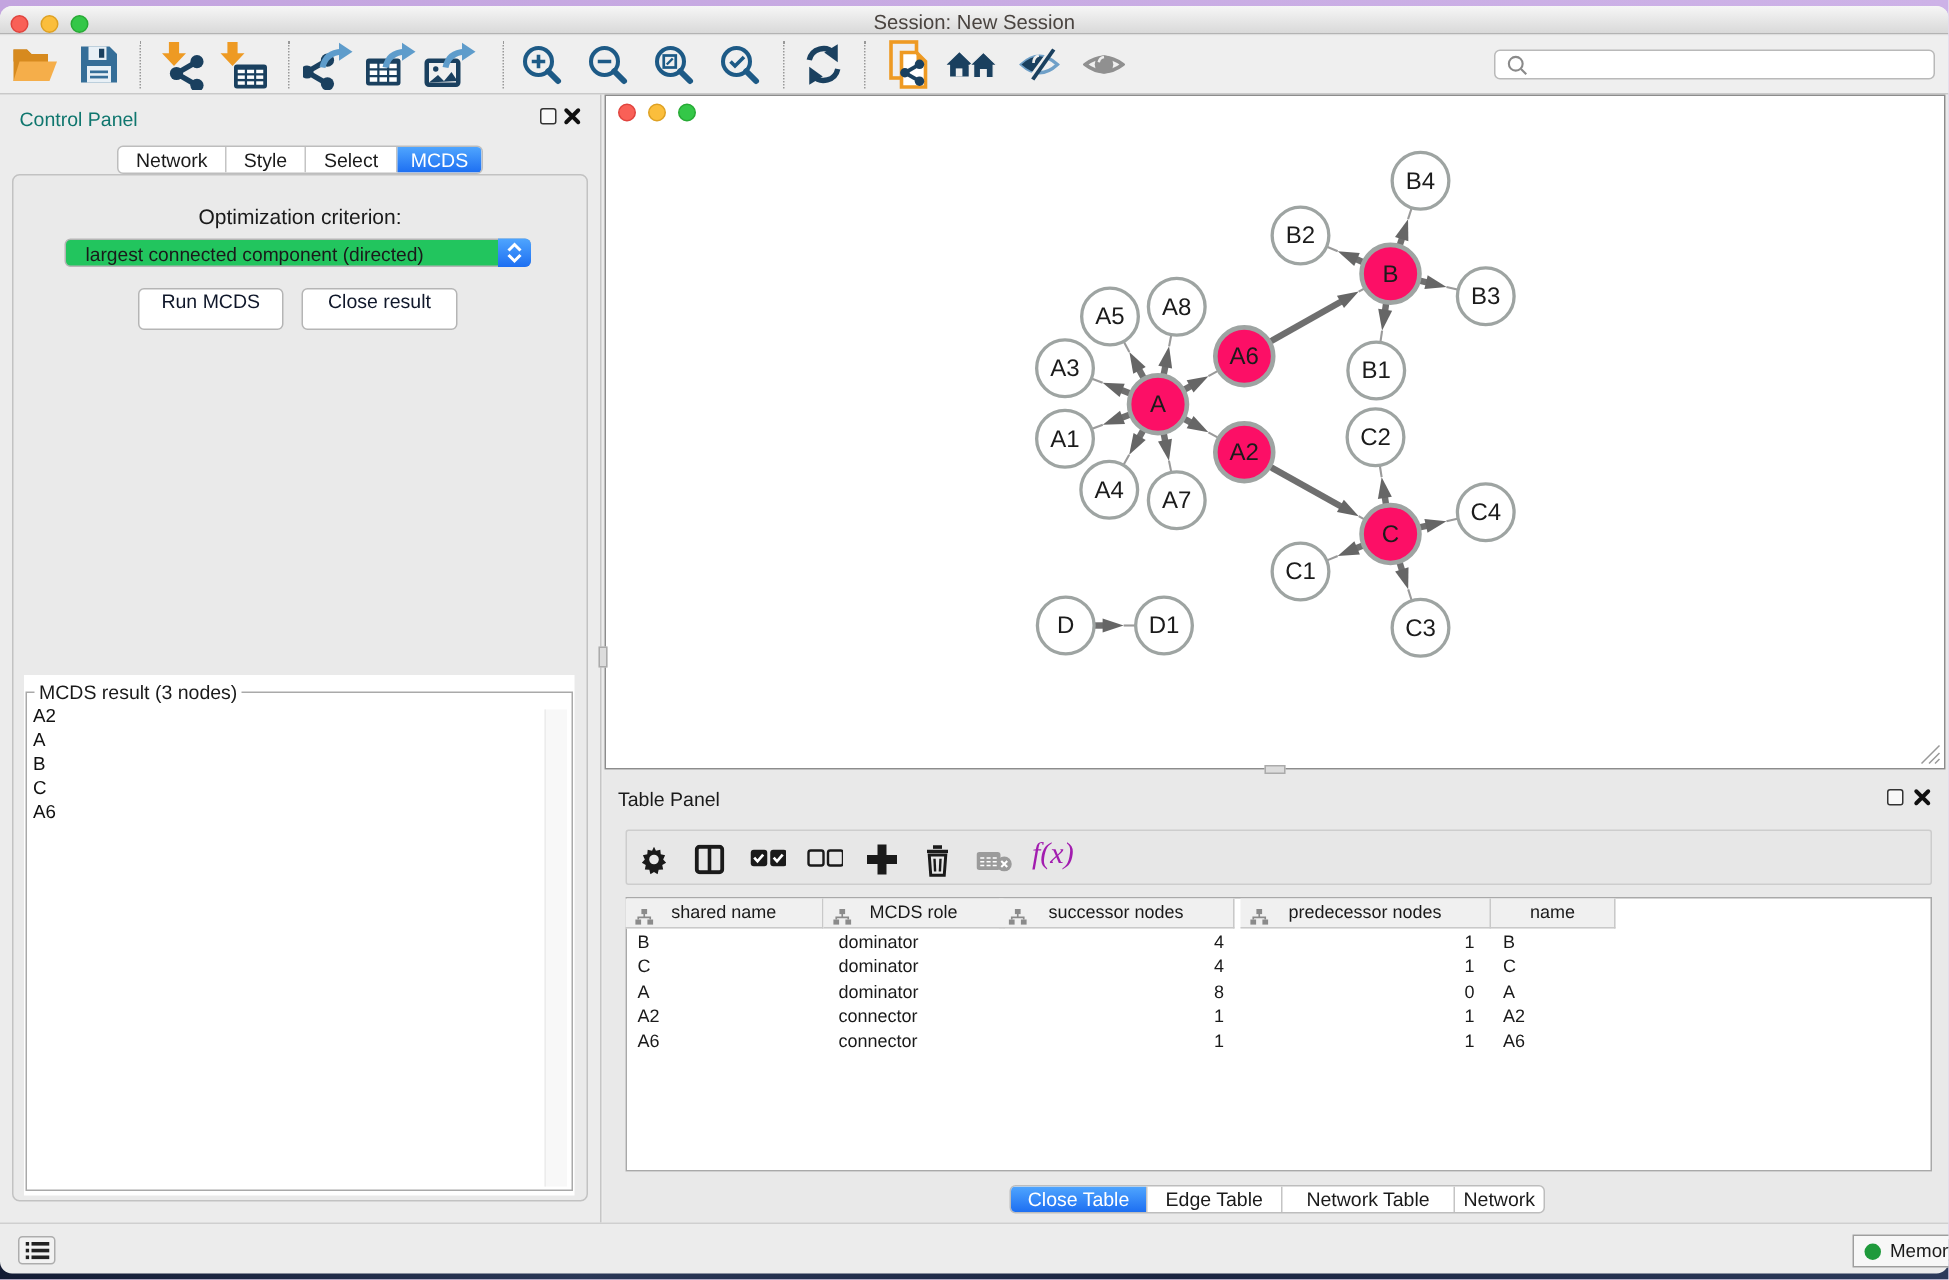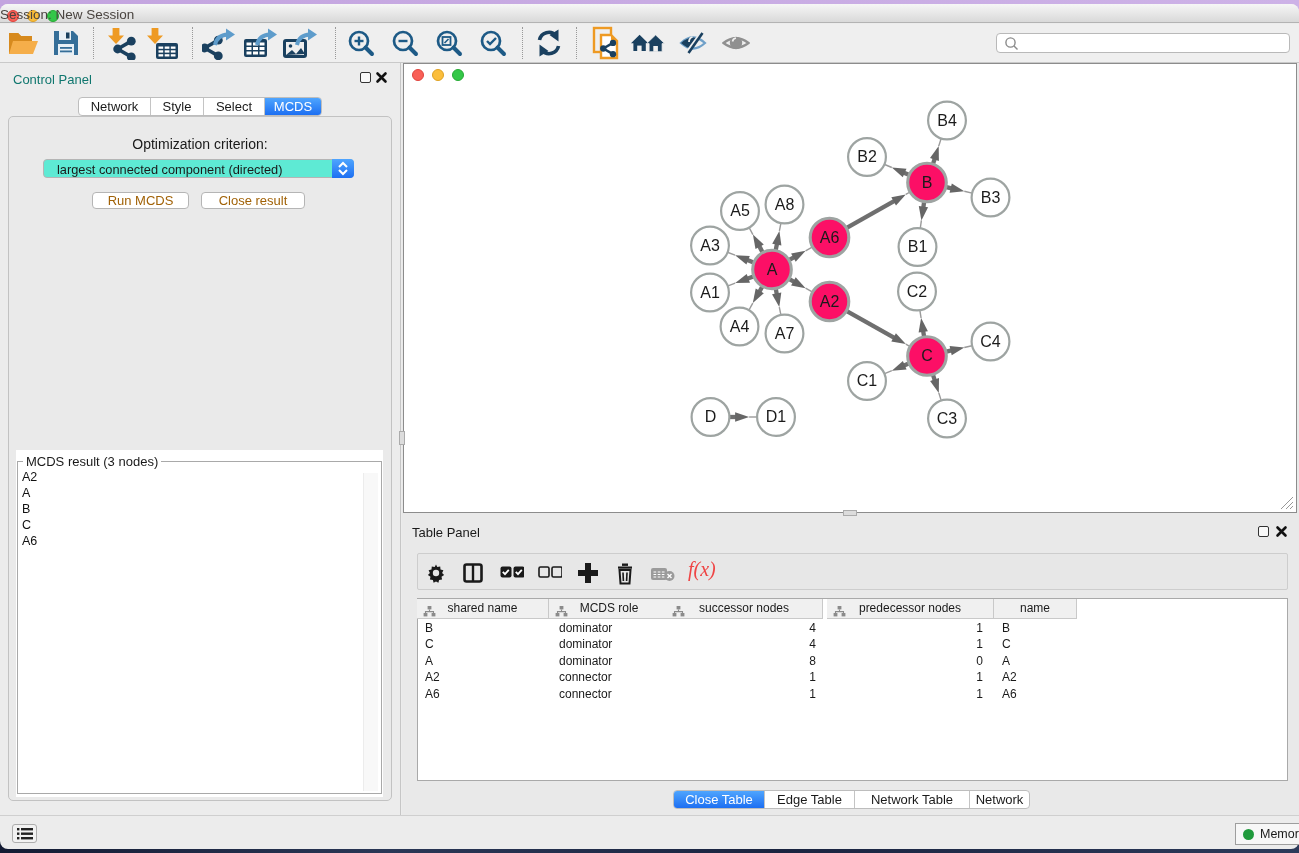--- a/index.html
+++ b/index.html
@@ -11,7 +11,7 @@
 #titlebar { position:absolute; left:0; top:4px; width:100%; height:19px;
   background:linear-gradient(#F6F6F6,#D9D9D9); border-bottom:1px solid #B3B3B3;
   border-radius:8px 8px 0 0; }
-.ttext { position:absolute; width:100%; top:2.5px; font-size:13.5px; color:#4a4440; }
+.ttext { position:absolute; width:100%; text-align:center; top:2.5px; font-size:13.5px; color:#4a4440; }
 #toolbar { position:absolute; left:0; top:24px; width:100%; height:39px; background:#EFEFEF;
   border-bottom:1px solid #C9C9C9; }
 .vsep { position:absolute; top:3px; height:32px; width:0; border-left:1px dotted #999; }

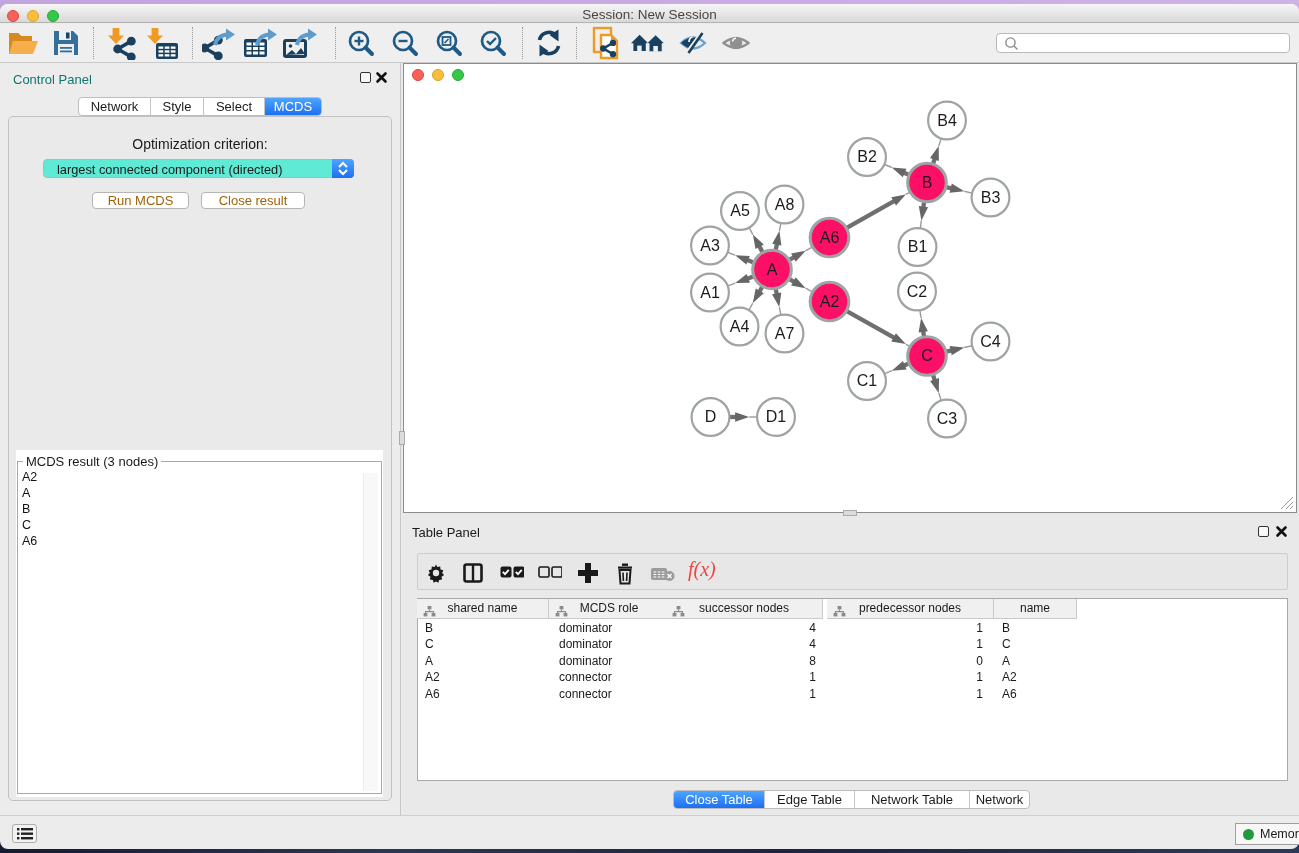--- a/index.html
+++ b/index.html
@@ -29,7 +29,7 @@
 #cpbox { position:absolute; left:8px; top:116px; width:384px; height:685px; background:#EAEAEA;
   border:1px solid #C2C2C2; border-radius:5px; }
 #optlabel { position:absolute; left:0; top:136px; width:400px; text-align:center; font-size:14px; color:#1a1a1a; }
-#dropdown { position:absolute; left:43px; top:159px; width:311px; height:19px; background:#5eead4;
+#dropdown { position:absolute; left:43px; top:159px; width:311px; height:19px; background:#22c55e;
   border:1px solid #B5B5B5; border-radius:4px; font-size:12.8px; color:#1a1a1a; }
 #dropdown .cap { position:absolute; right:-1px; top:-1px; width:22px; height:19px;
   background:linear-gradient(#4FA5FE,#1D6FF2); border-radius:0 4px 4px 0; }

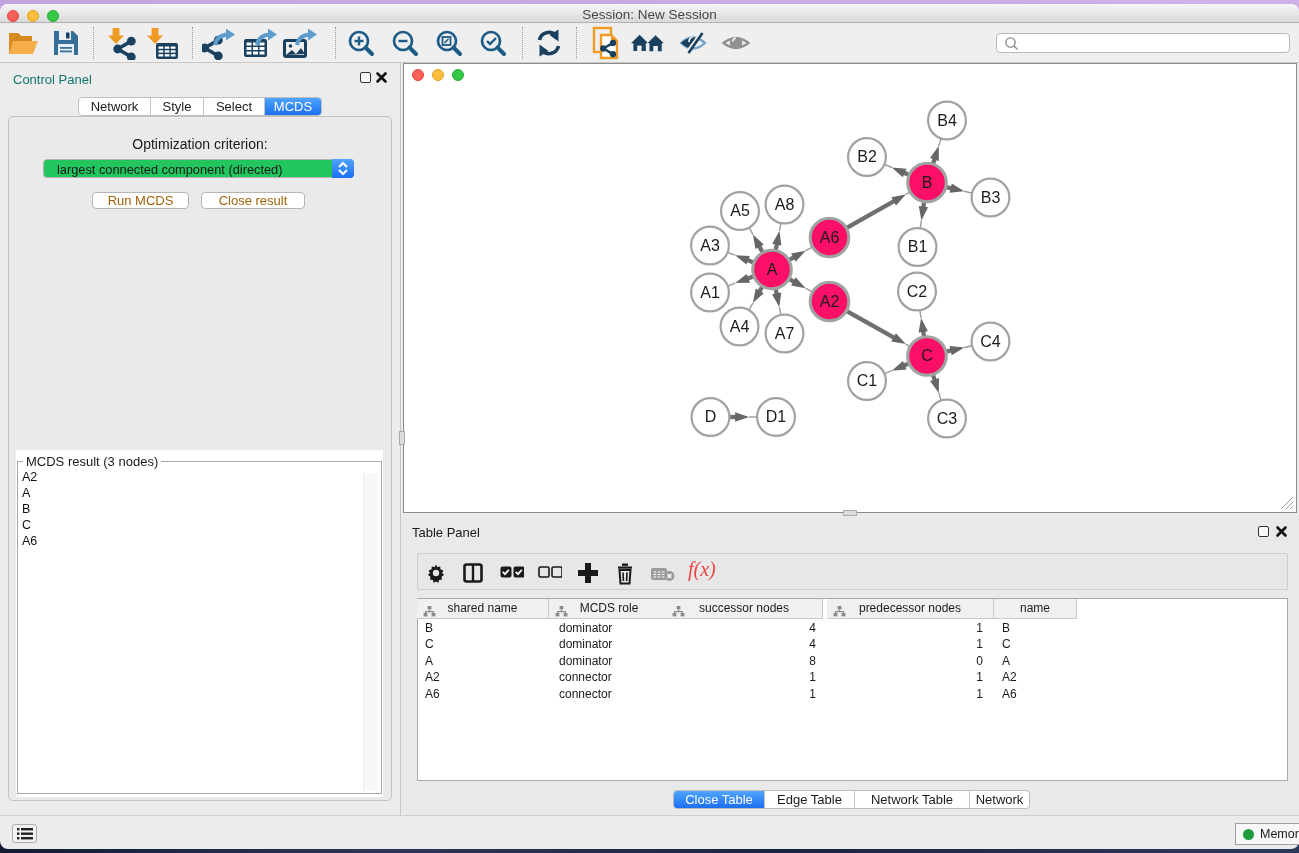--- a/index.html
+++ b/index.html
@@ -33,8 +33,8 @@
   border:1px solid #B5B5B5; border-radius:4px; font-size:12.8px; color:#1a1a1a; }
 #dropdown .cap { position:absolute; right:-1px; top:-1px; width:22px; height:19px;
   background:linear-gradient(#4FA5FE,#1D6FF2); border-radius:0 4px 4px 0; }
-.btn { position:absolute; height:17px; background:#fff; border:1px solid #B5B5B5; border-radius:4px;
-  font-size:13px; color:#a16207; text-align:center; line-height:15.5px; }
+.btn { position:absolute; height:28px; background:#fff; border:1px solid #B5B5B5; border-radius:4px;
+  font-size:13px; color:#0f172a; text-align:center; line-height:15.5px; }
 #whitewrap { position:absolute; left:16px; top:450px; width:367px; height:347px; background:#fff; }
 #fieldset { position:absolute; left:17px; top:461px; width:365px; height:333px;
   border:1px solid #A9A9A9; }

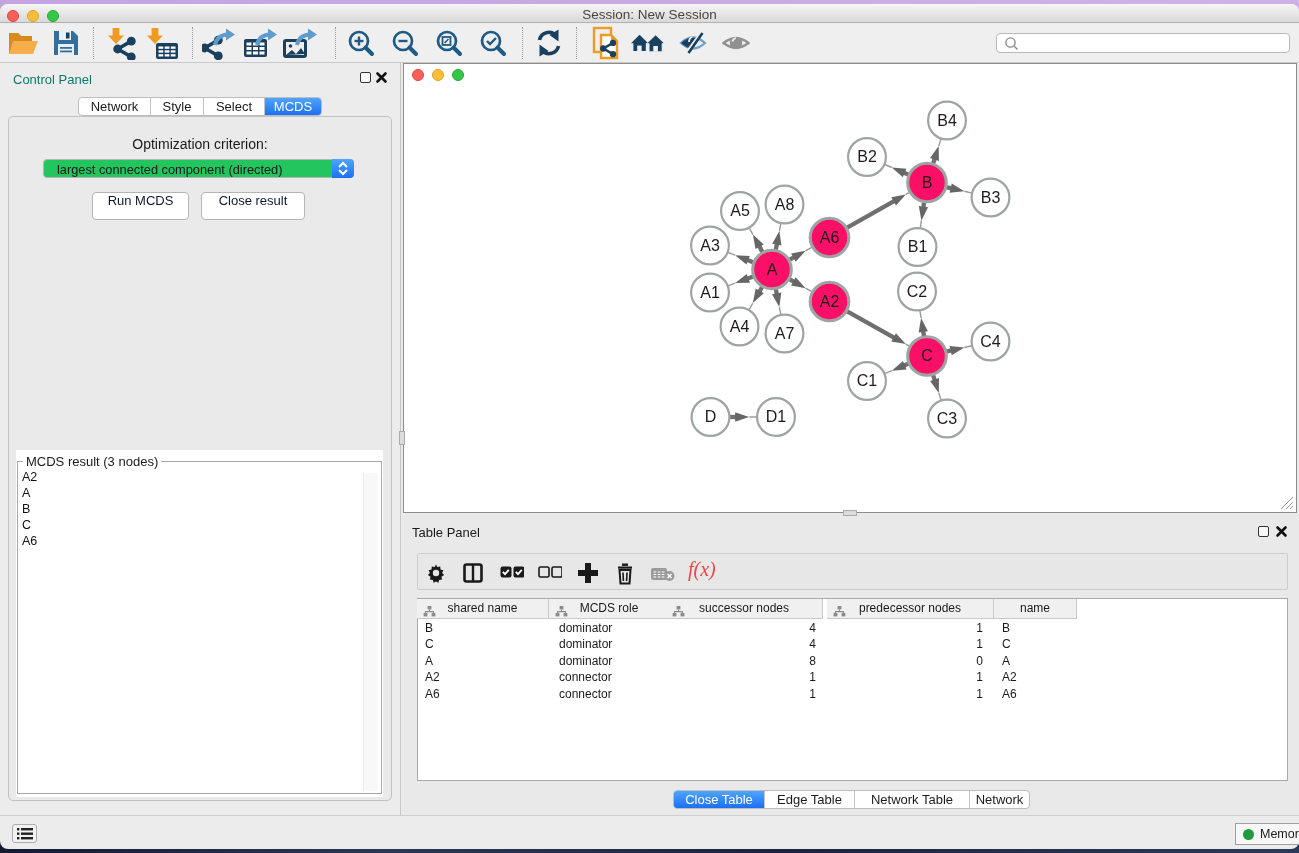--- a/index.html
+++ b/index.html
@@ -60,7 +60,7 @@
 .hic { position:absolute; left:6px; top:4px; }
 .trow { position:absolute; left:0; width:100%; height:16.4px; font-size:12px; color:#1a1a1a; }
 #fx { position:absolute; left:688px; top:558px; font-family:"Liberation Serif",serif; font-style:italic;
-  font-size:20px; color:#ef4444; }
+  font-size:20px; color:#a21caf; }
 #statusline { position:absolute; left:0; top:815px; width:100%; border-top:1px solid #CFCFCF; }
 #lbtn { position:absolute; left:12px; top:824px; width:25px; height:19px; background:#F2F2F2;
   border:1px solid #ADADAD; border-radius:3px; }

